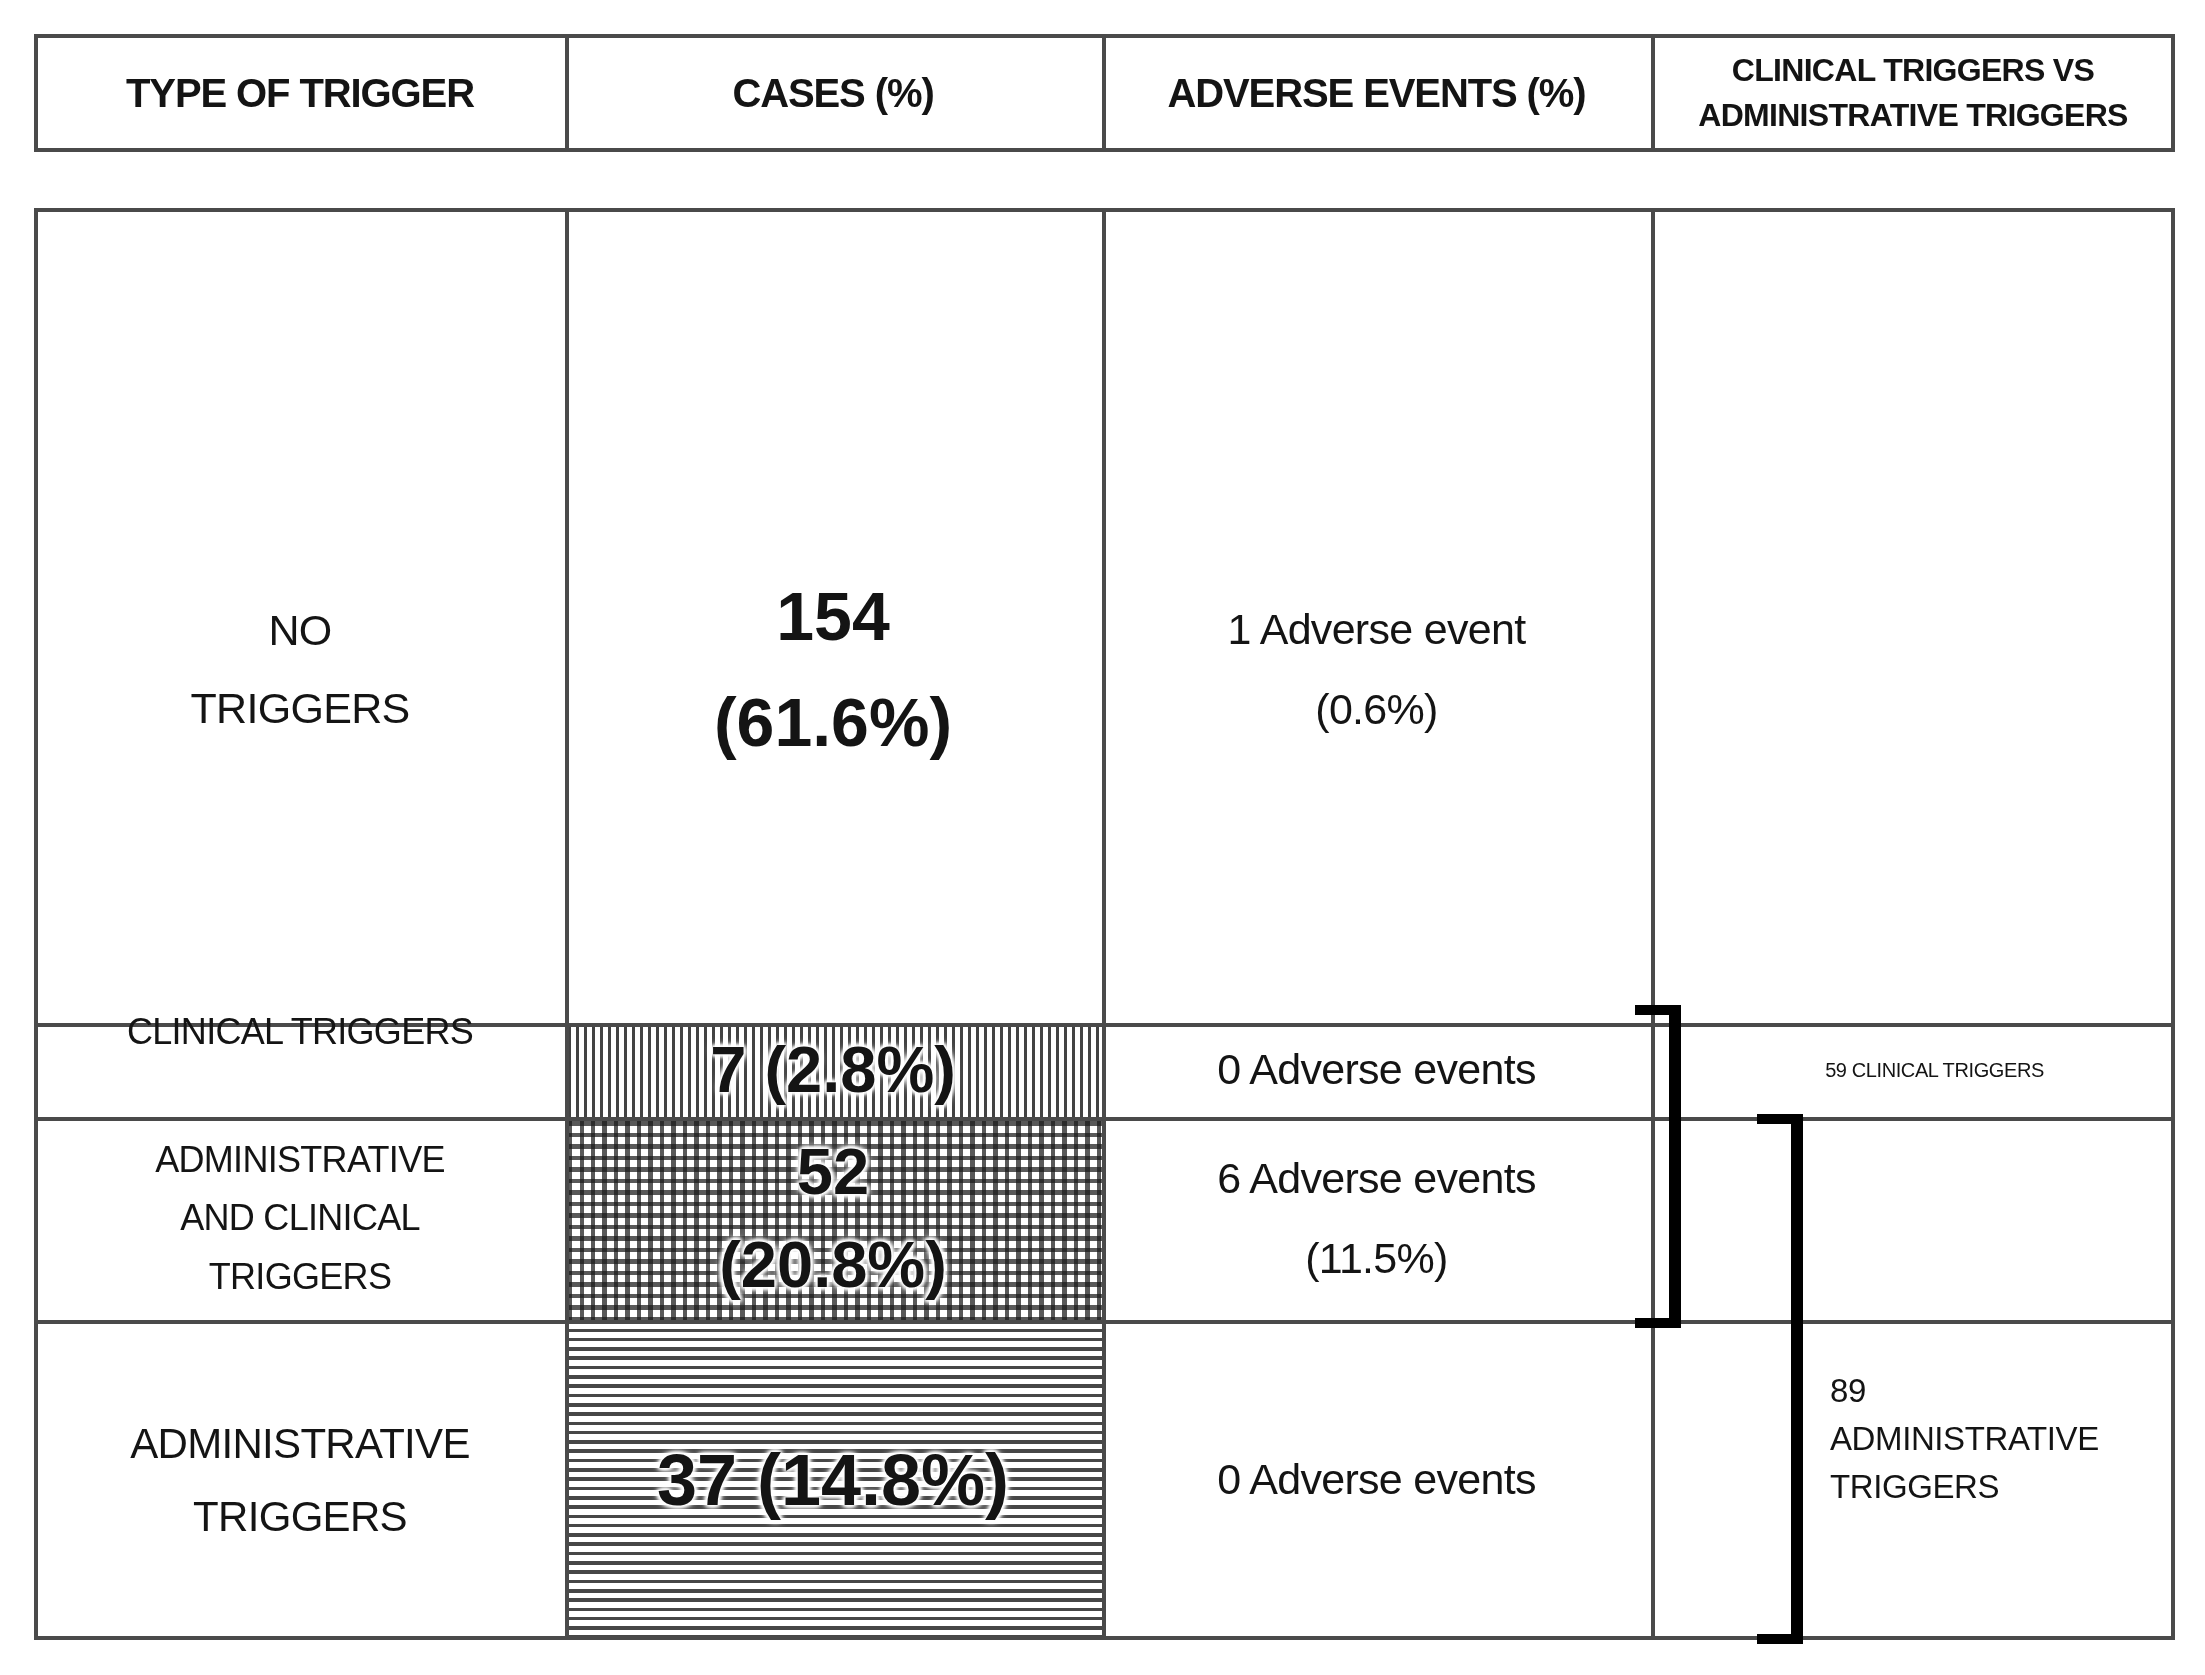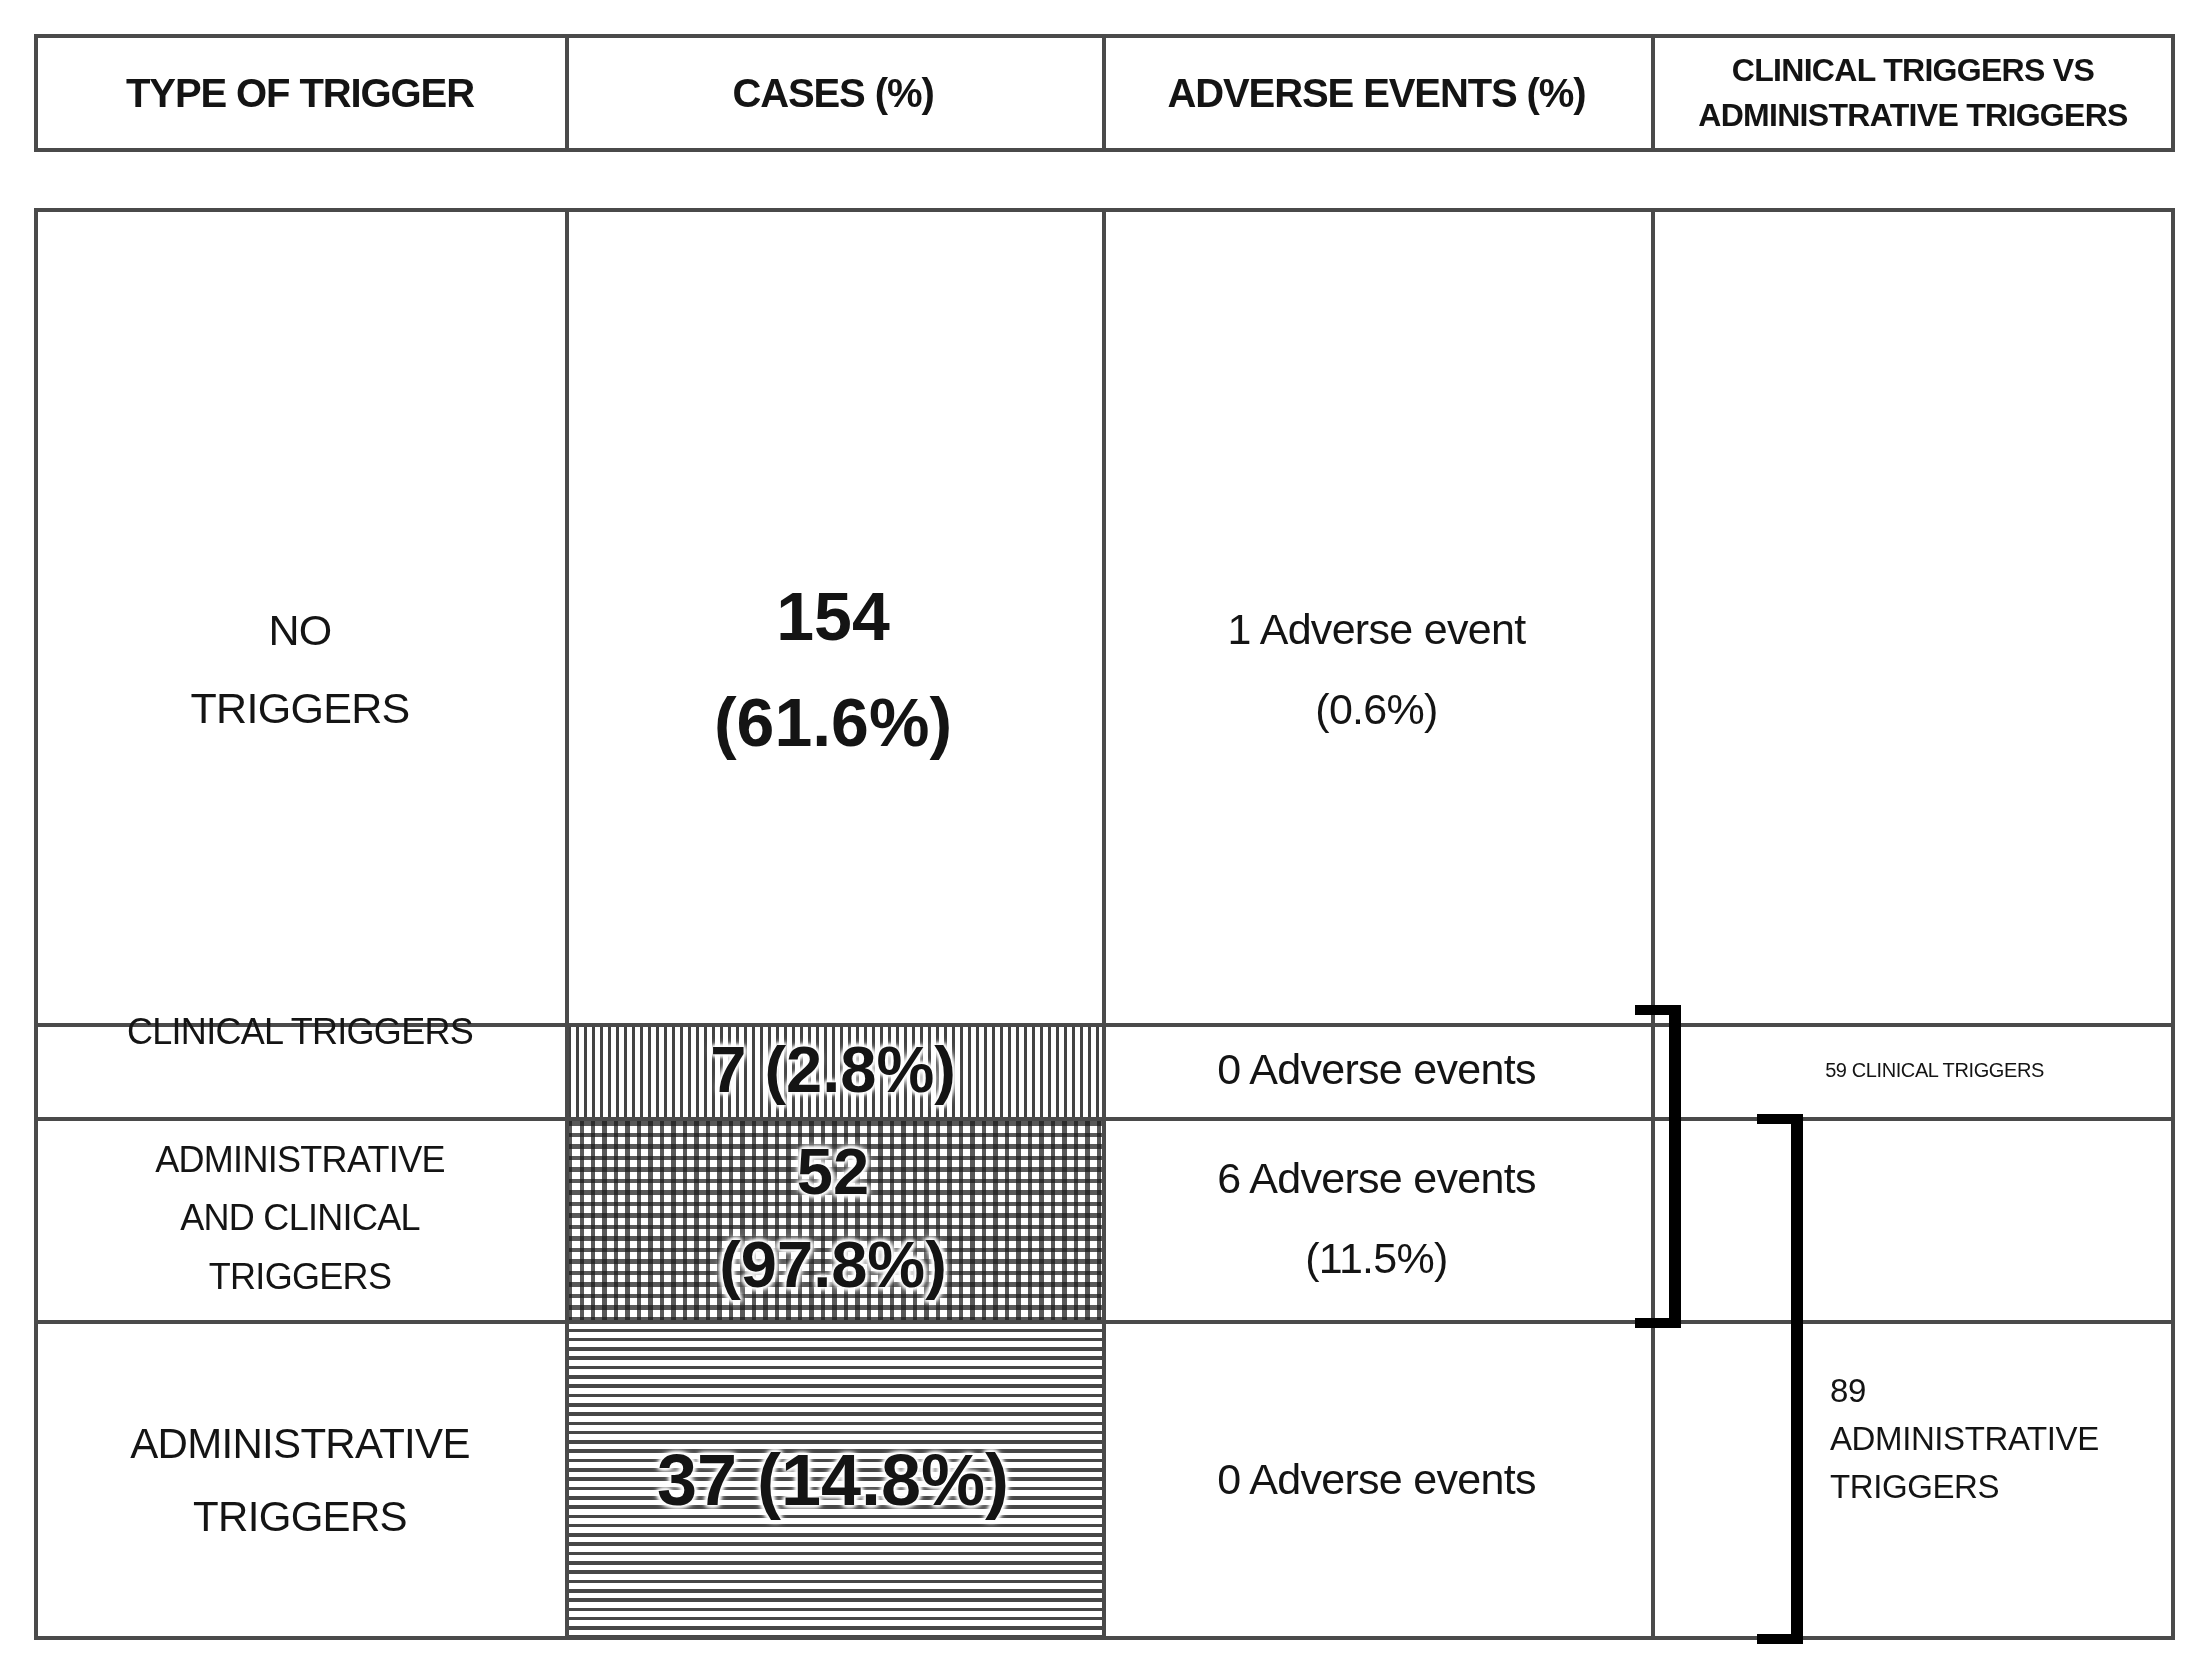--- a/index.html
+++ b/index.html
@@ -125,7 +125,7 @@
 AND CLINICAL
 TRIGGERS</div>
   <div class="cell num num-r3 halo z3" style="left:565px;top:1117px;width:536px;height:203px;">52
-(97.8%)</div>
+(20.8%)</div>
   <div class="cell adv z3" style="left:1102px;top:1117px;width:549px;height:203px;">6 Adverse events
 (11.5%)</div>
 

